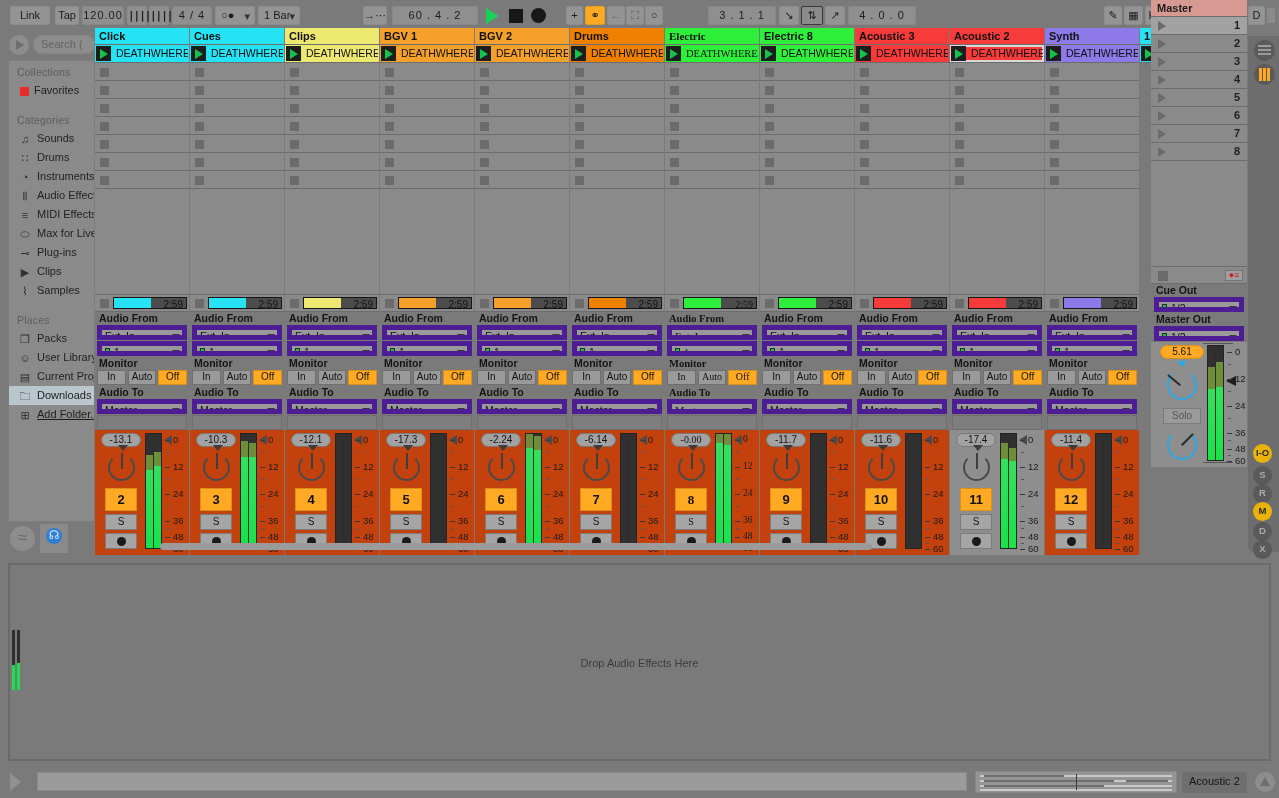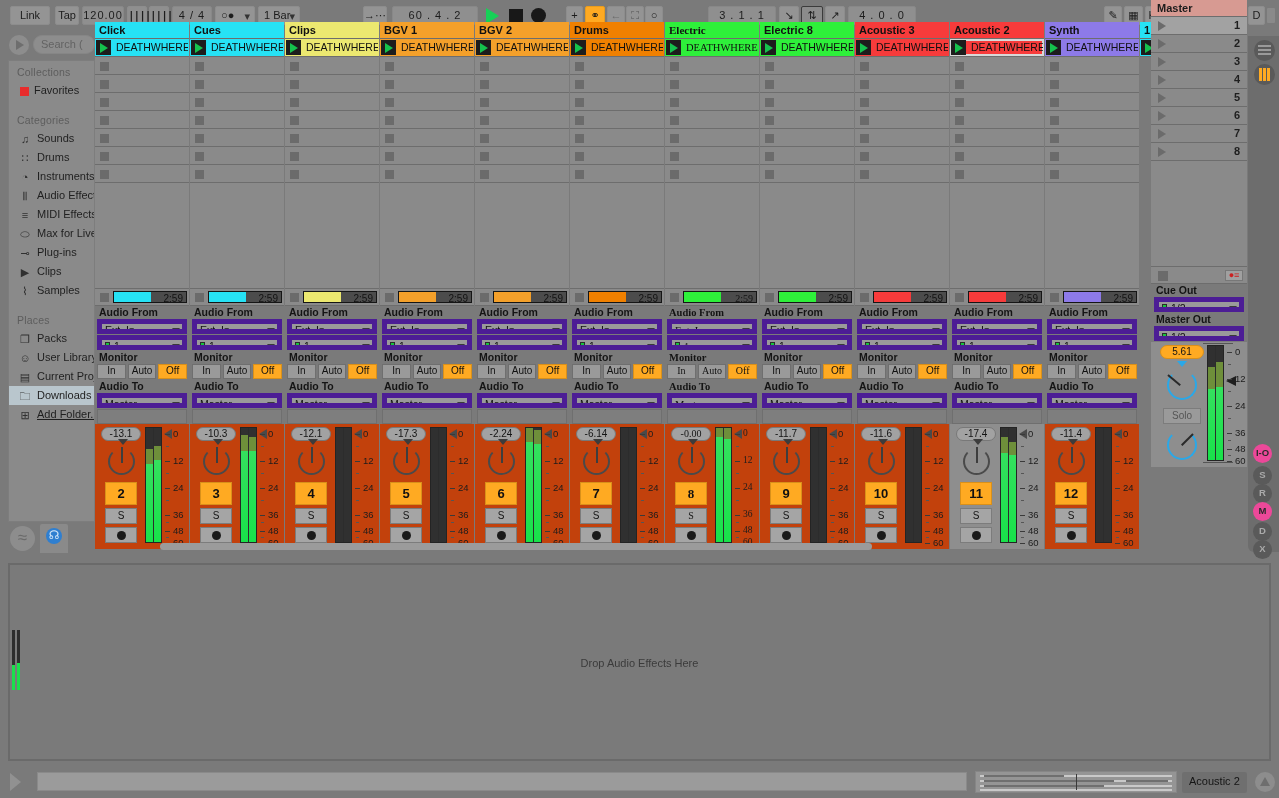--- a/index.html
+++ b/index.html
@@ -58,7 +58,7 @@
       border-radius:50%; background:#2f7fd0; color:#cfe4f7; font-size:12px; line-height:15px; text-align:center;}
 
   
-  #session{ position:absolute; left:95px; top:22px; width:1152px; height:516px; }
+  #session{ position:absolute; left:95px; top:28px; width:1152px; height:516px; }
   .trk{ position:absolute; top:0; width:94px; }
   .trk-name{ height:17px; line-height:16px; font-weight:bold; font-size:11px;
       padding-left:4px; color:#111; overflow:hidden; white-space:nowrap; border-bottom:1px solid #6d6d6d;}

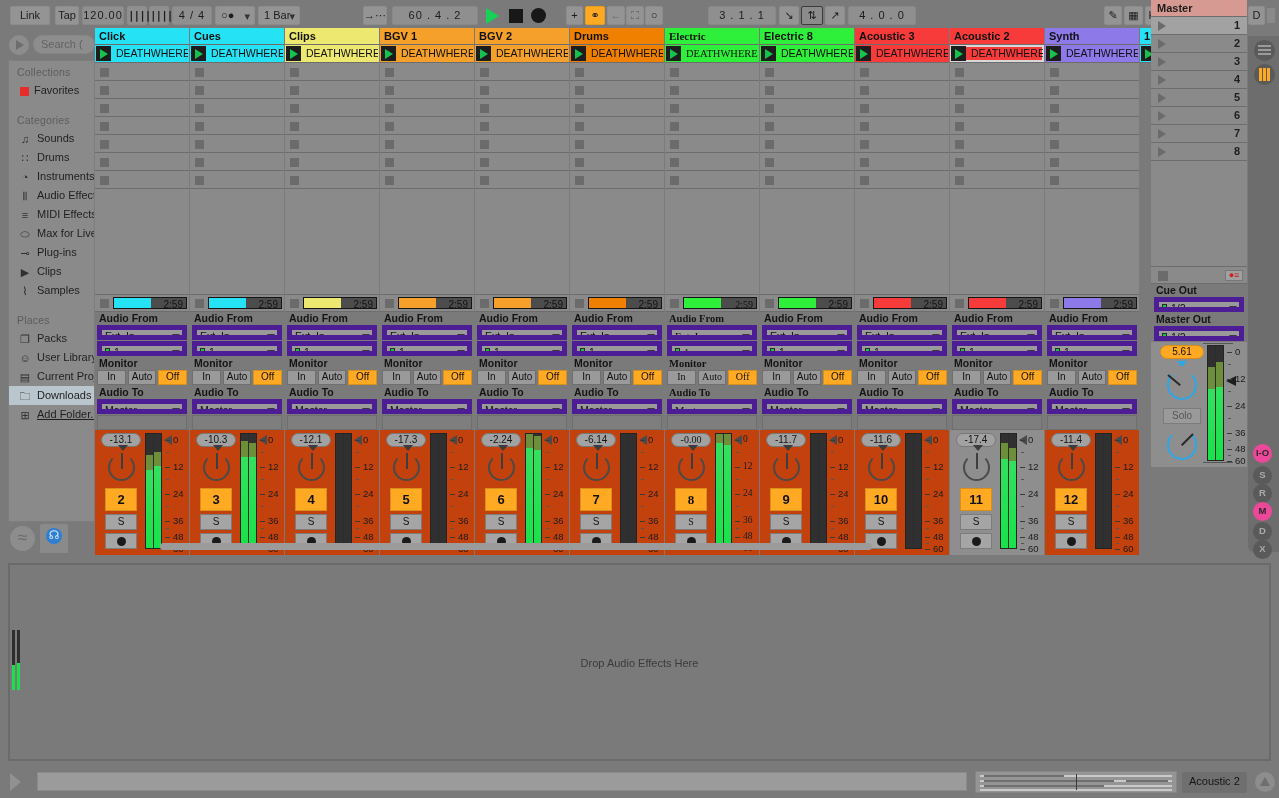--- a/index.html
+++ b/index.html
@@ -159,7 +159,7 @@
   .mixrail{ position:absolute; left:1248px; top:440px; width:31px; height:112px;}
   .mixrail .cb{ position:absolute; left:5px; width:19px;height:19px;border-radius:50%;
      background:#5a5a5a; color:#aaa; font-size:9.5px; line-height:18px; text-align:center; font-weight:bold;}
-  .mixrail .cb.amberc{ background:#ec4899; color:#2a2a2a;}
+  .mixrail .cb.amberc{ background:#eab308; color:#2a2a2a;}
 
   
   #deviceview{ position:absolute; left:8px; top:563px; width:1263px; height:198px;

